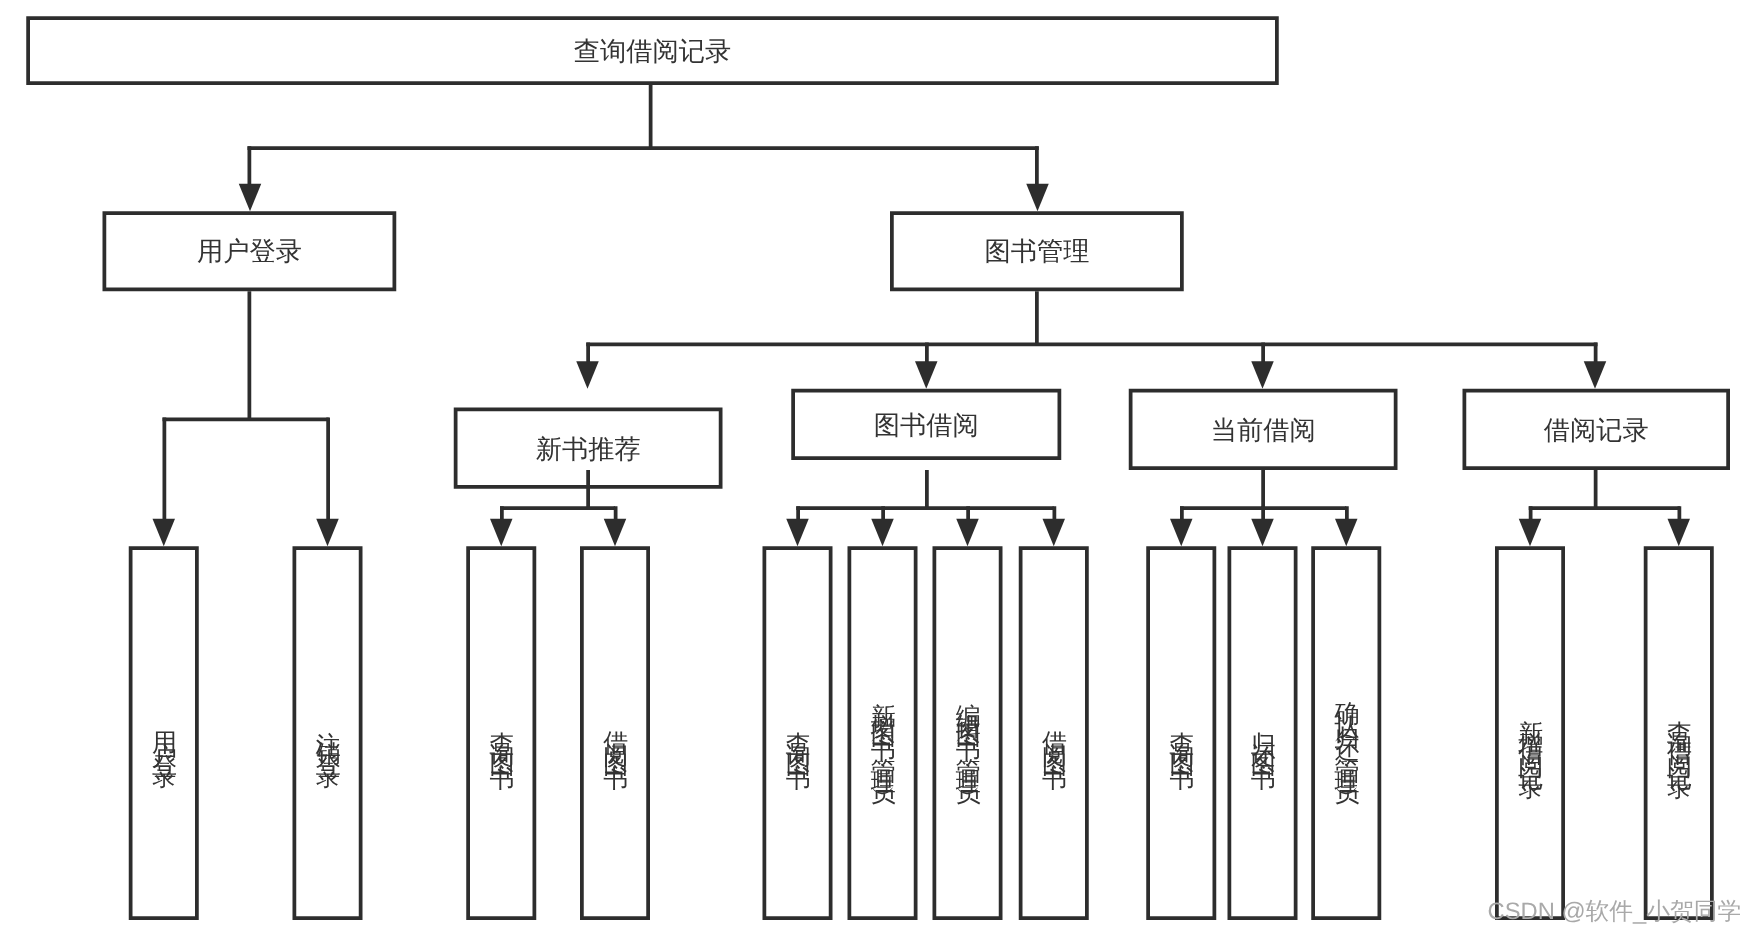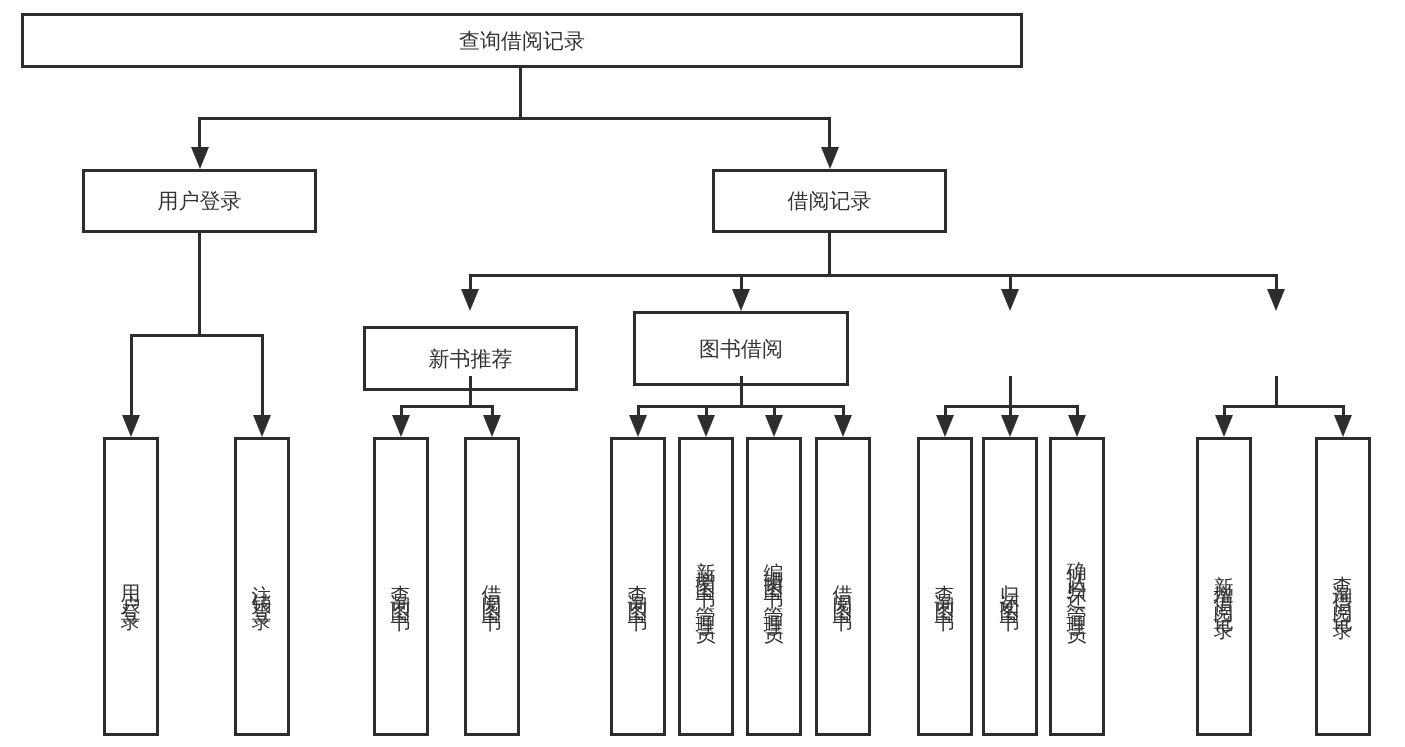--- a/index.html
+++ b/index.html
@@ -55,7 +55,7 @@
   <div class="arrow" style="left:821px;top:147px;"></div>
 
   <div class="hbox" style="left:82px;top:169px;width:235px;height:64px;">用户登录</div>
-  <div class="hbox" style="left:712px;top:169px;width:235px;height:64px;">借阅记录</div>
+  <div class="hbox" style="left:712px;top:169px;width:235px;height:64px;">图书管理</div>
 
   <div class="vline" style="left:198px;top:233px;height:103px;"></div>
   <div class="hline" style="left:130px;top:334px;width:133px;"></div>

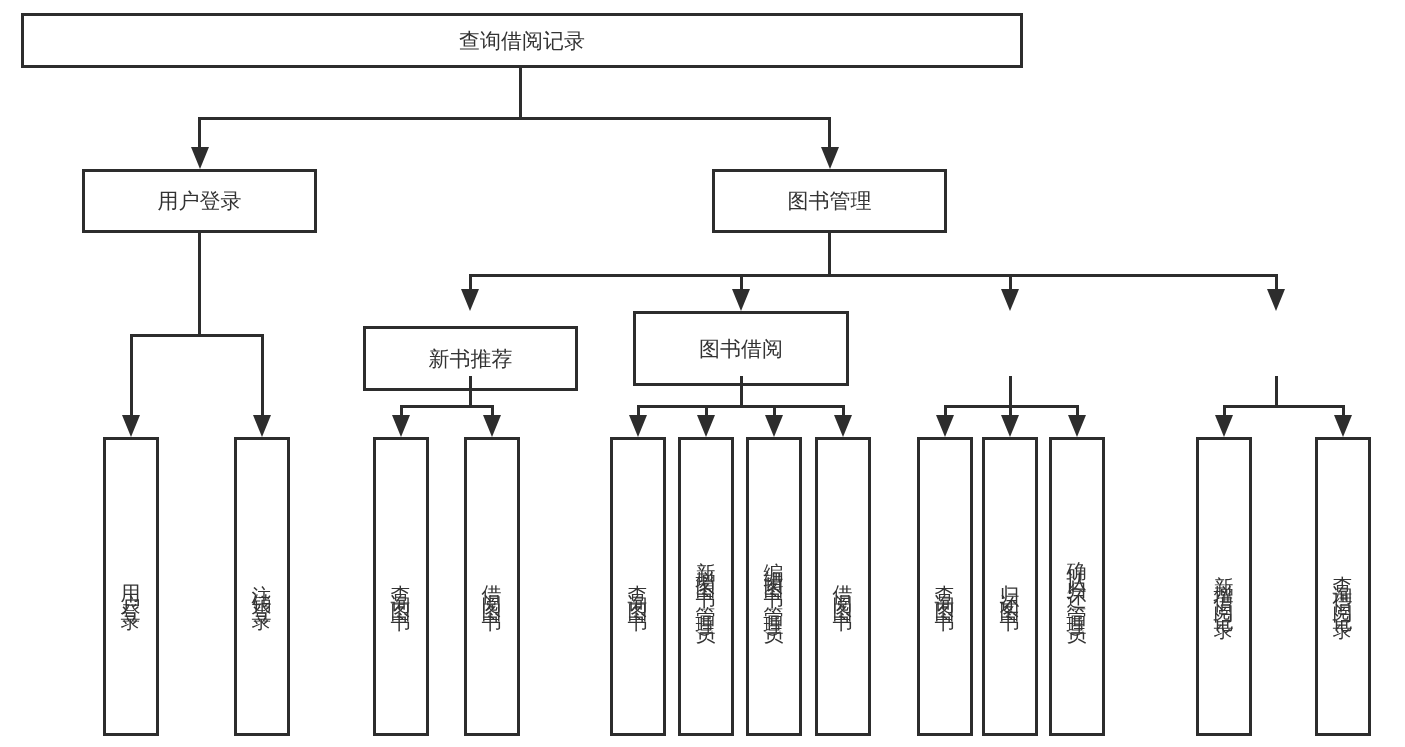--- a/index.html
+++ b/index.html
@@ -76,7 +76,7 @@
   <div class="arrow" style="left:1267px;top:289px;"></div>
 
   <div class="hbox" style="left:363px;top:326px;width:215px;height:65px;">新书推荐</div>
-  <div class="hbox" style="left:633px;top:311px;width:216px;height:75px;">图书借阅</div>
+  <div class="hbox" style="left:633px;top:311px;width:216px;height:57px;">图书借阅</div>
 
   <div class="vline" style="left:469px;top:376px;height:31px;"></div>
   <div class="hline" style="left:400px;top:405px;width:92px;"></div>

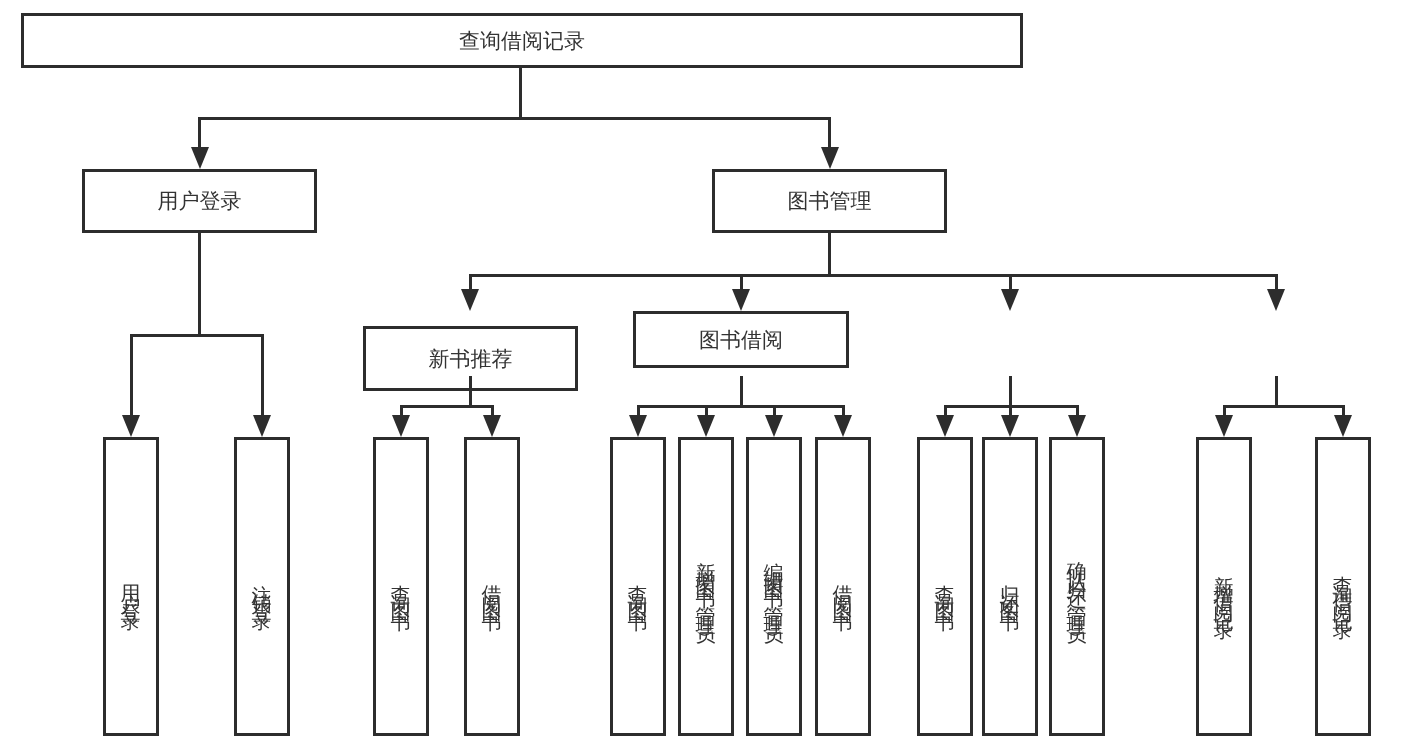--- a/index.html
+++ b/index.html
@@ -77,6 +77,7 @@
 
   <div class="hbox" style="left:363px;top:326px;width:215px;height:65px;">新书推荐</div>
   <div class="hbox" style="left:633px;top:311px;width:216px;height:57px;">图书借阅</div>
+  <div class="hbox" style="left:903px;top:311px;width:215px;height:65px;">当前借阅</div>
 
   <div class="vline" style="left:469px;top:376px;height:31px;"></div>
   <div class="hline" style="left:400px;top:405px;width:92px;"></div>

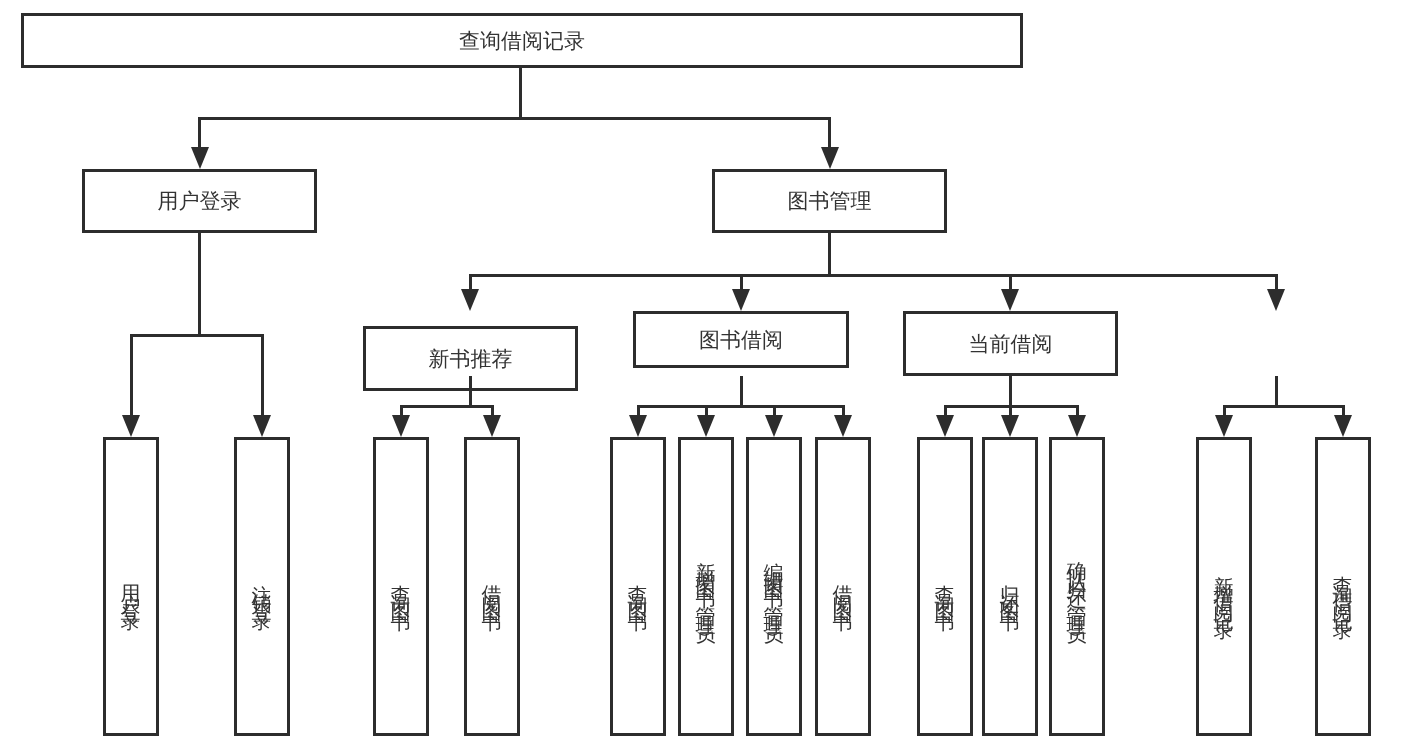--- a/index.html
+++ b/index.html
@@ -78,6 +78,7 @@
   <div class="hbox" style="left:363px;top:326px;width:215px;height:65px;">新书推荐</div>
   <div class="hbox" style="left:633px;top:311px;width:216px;height:57px;">图书借阅</div>
   <div class="hbox" style="left:903px;top:311px;width:215px;height:65px;">当前借阅</div>
+  <div class="hbox" style="left:1170px;top:311px;width:214px;height:65px;">借阅记录</div>
 
   <div class="vline" style="left:469px;top:376px;height:31px;"></div>
   <div class="hline" style="left:400px;top:405px;width:92px;"></div>

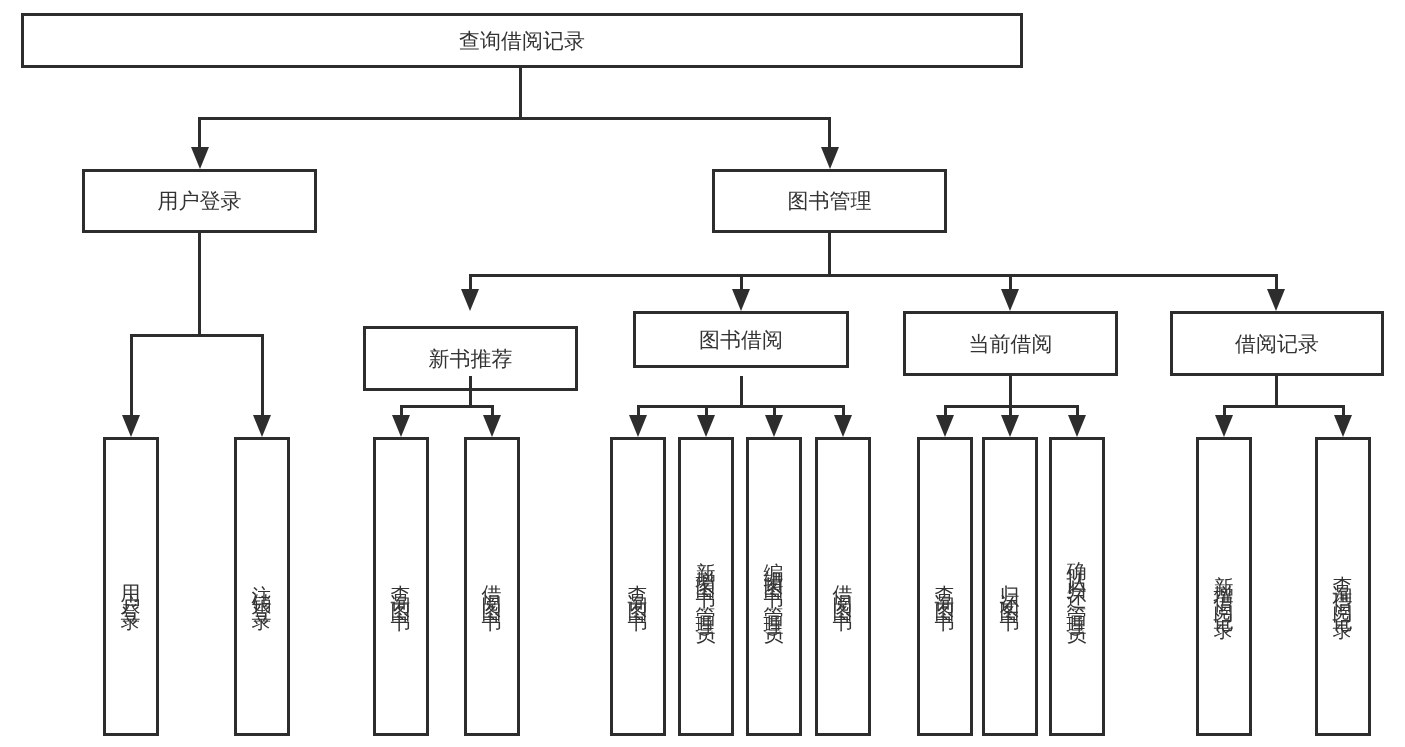--- a/index.html
+++ b/index.html
@@ -132,6 +132,7 @@
   <div class="leaf" style="left:1196px;">新增借阅记录</div>
   <div class="leaf" style="left:1315px;">查询借阅记录</div>
 
+  <div class="watermark">CSDN @软件_小贺同学</div>
 
 </div>
 

